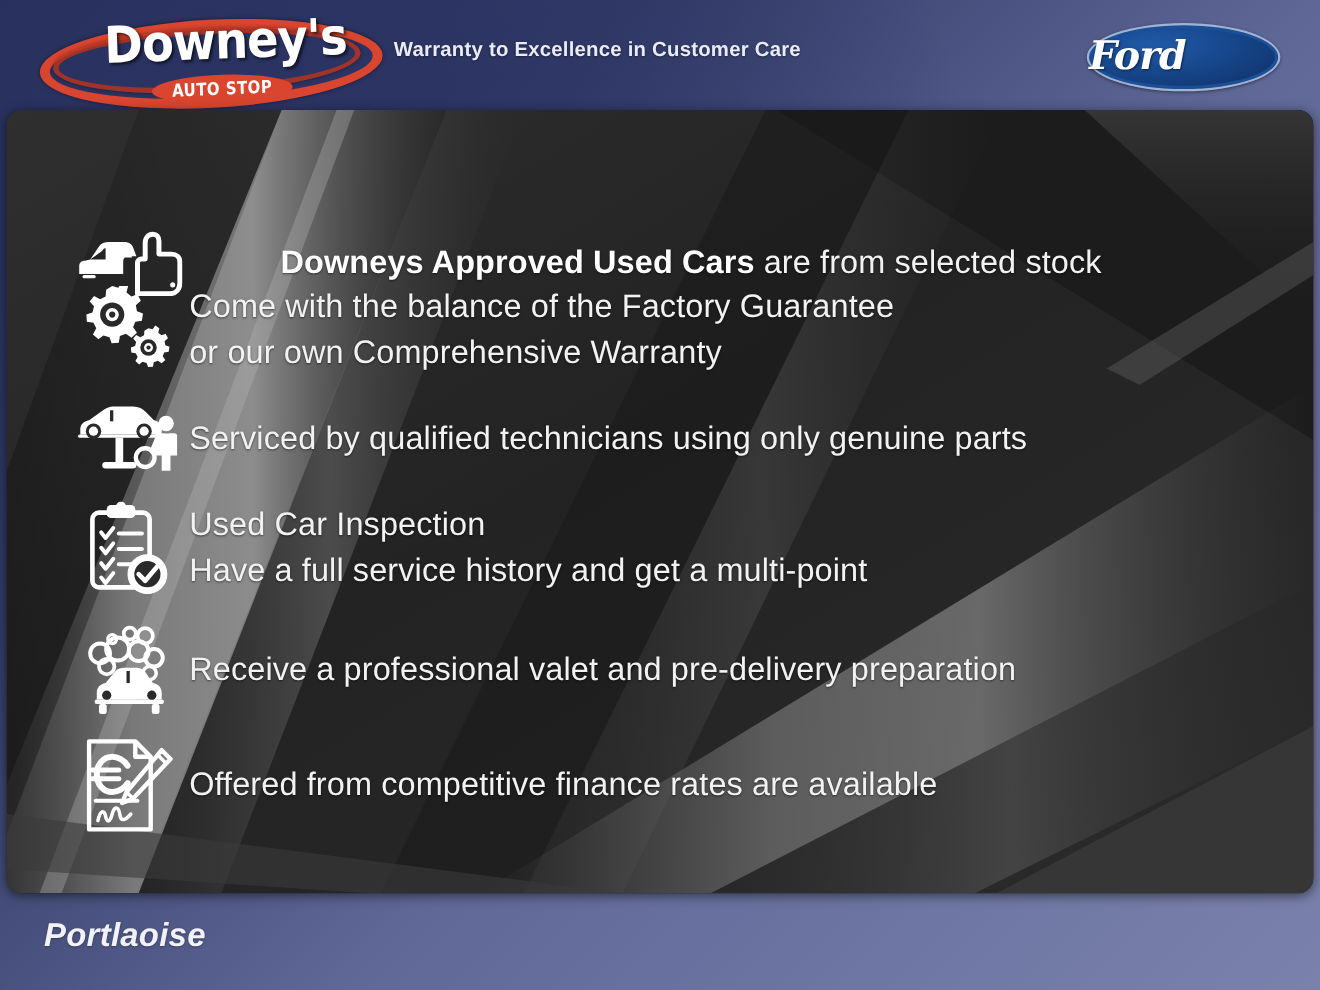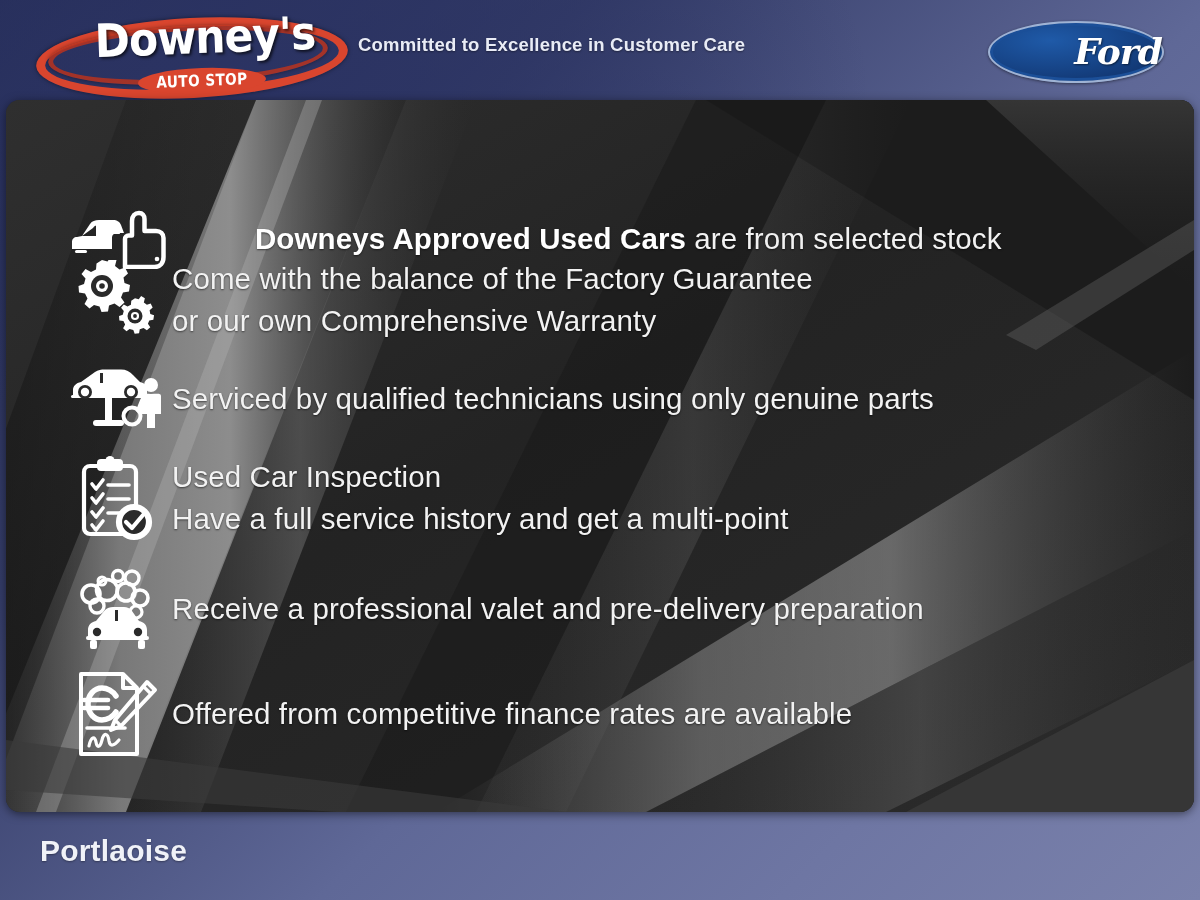--- a/index.html
+++ b/index.html
@@ -140,7 +140,7 @@
       <div class="logo-sub">AUTO STOP</div>
     </div>
 
-    <div class="tagline">Committed to Excellence in Customer Care</div>
+    <div class="tagline">Warranty to Excellence in Customer Care</div>
 
     <div class="ford">
       <div class="ford-text">Ford</div>

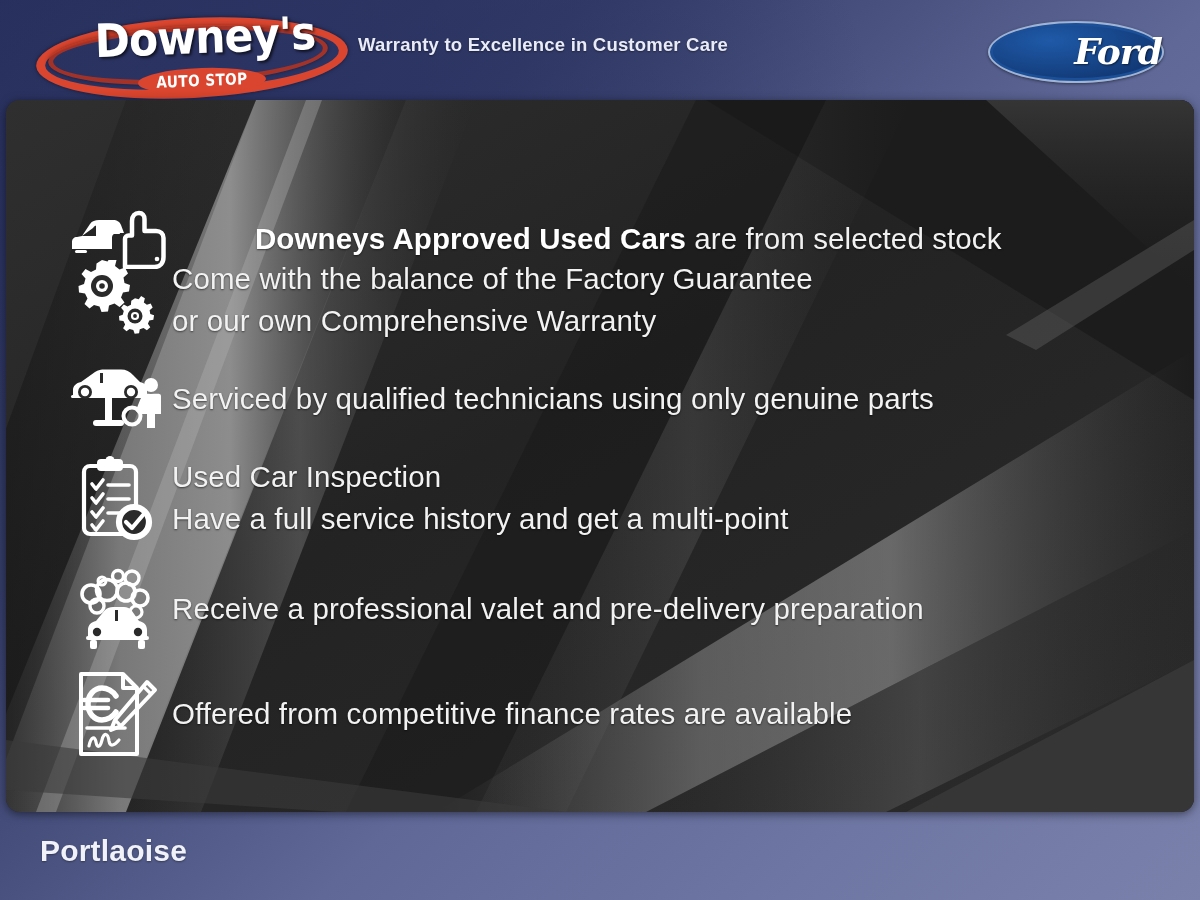--- a/index.html
+++ b/index.html
@@ -65,7 +65,7 @@
   }
   .ford-text{
     position:absolute;left:0;top:0;width:172px;height:58px;
-    line-height:56px;text-align:right;
+    line-height:56px;text-align:left;
     font-family:"DejaVu Serif", serif;
     font-style:italic;font-size:36px;font-weight:bold;color:#ffffff;
     letter-spacing:-1px;

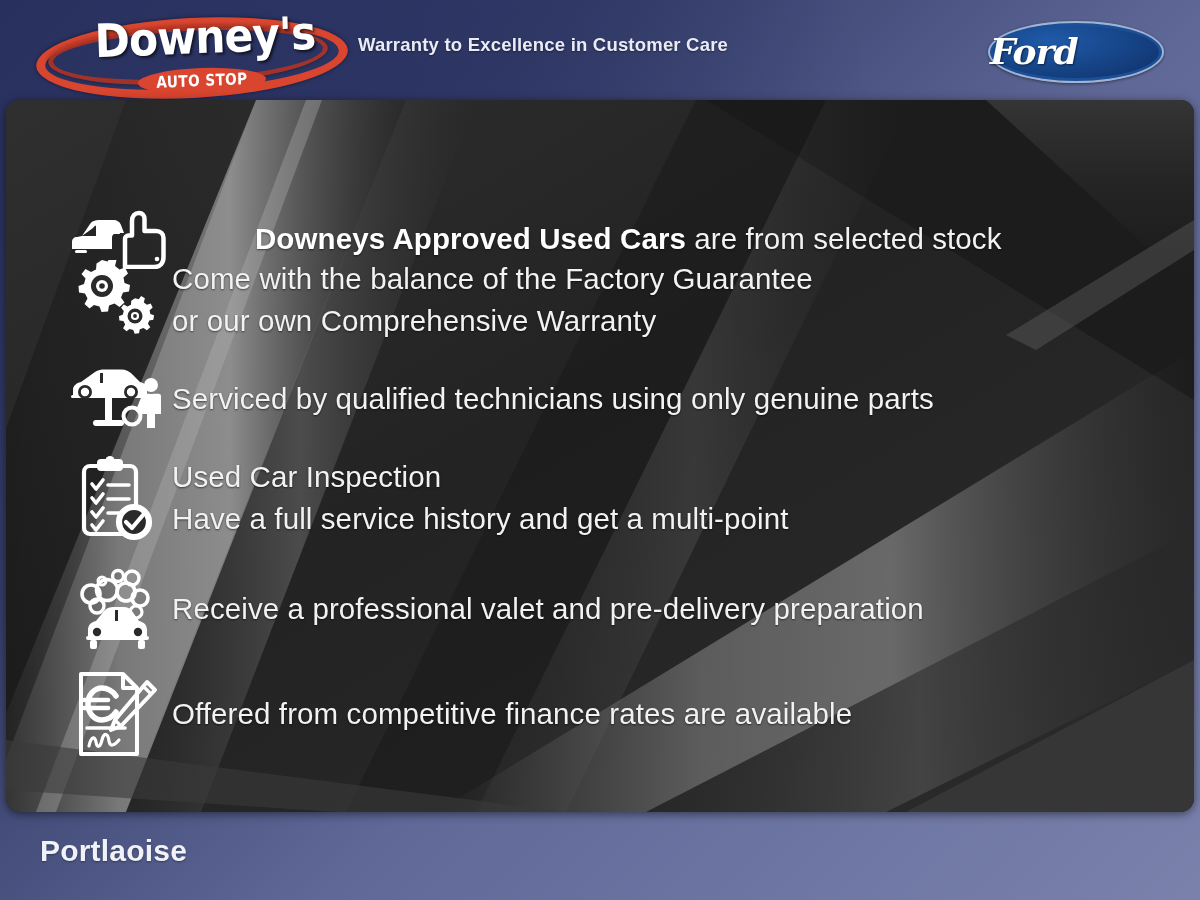--- a/index.html
+++ b/index.html
@@ -112,7 +112,7 @@
   .r6 .icon{width:108px;}
 
   
-  .footer{position:absolute;left:0;top:812px;width:1200px;height:88px;}
+  .footer{position:absolute;left:0;top:812px;width:1200px;height:88px;font-style:italic;}
   .city{
     position:absolute;left:40px;top:22px;
     font-size:30px;font-weight:bold;color:#f0f2f8;

